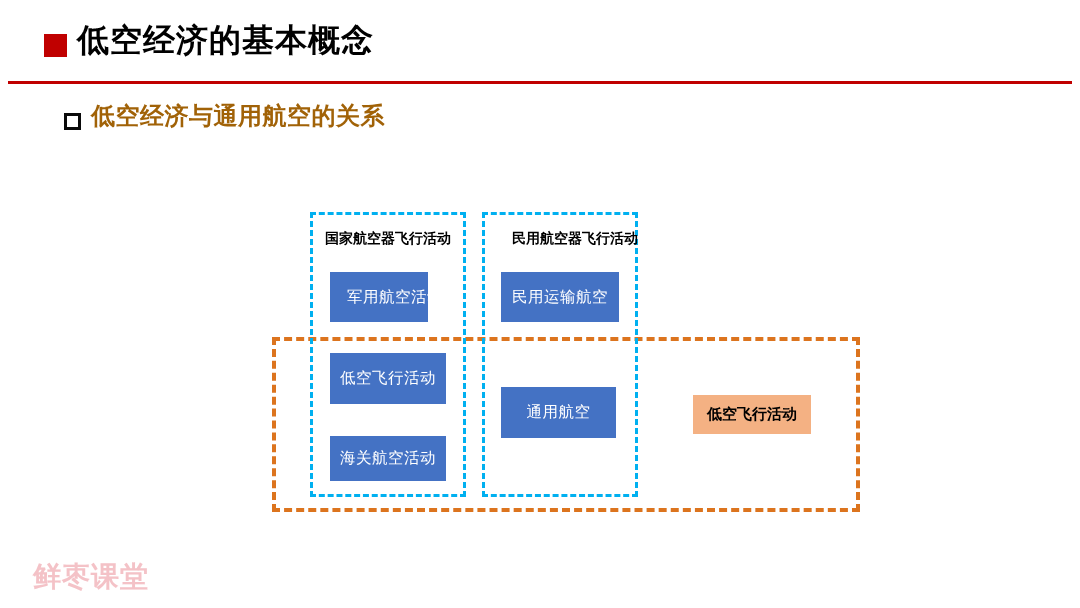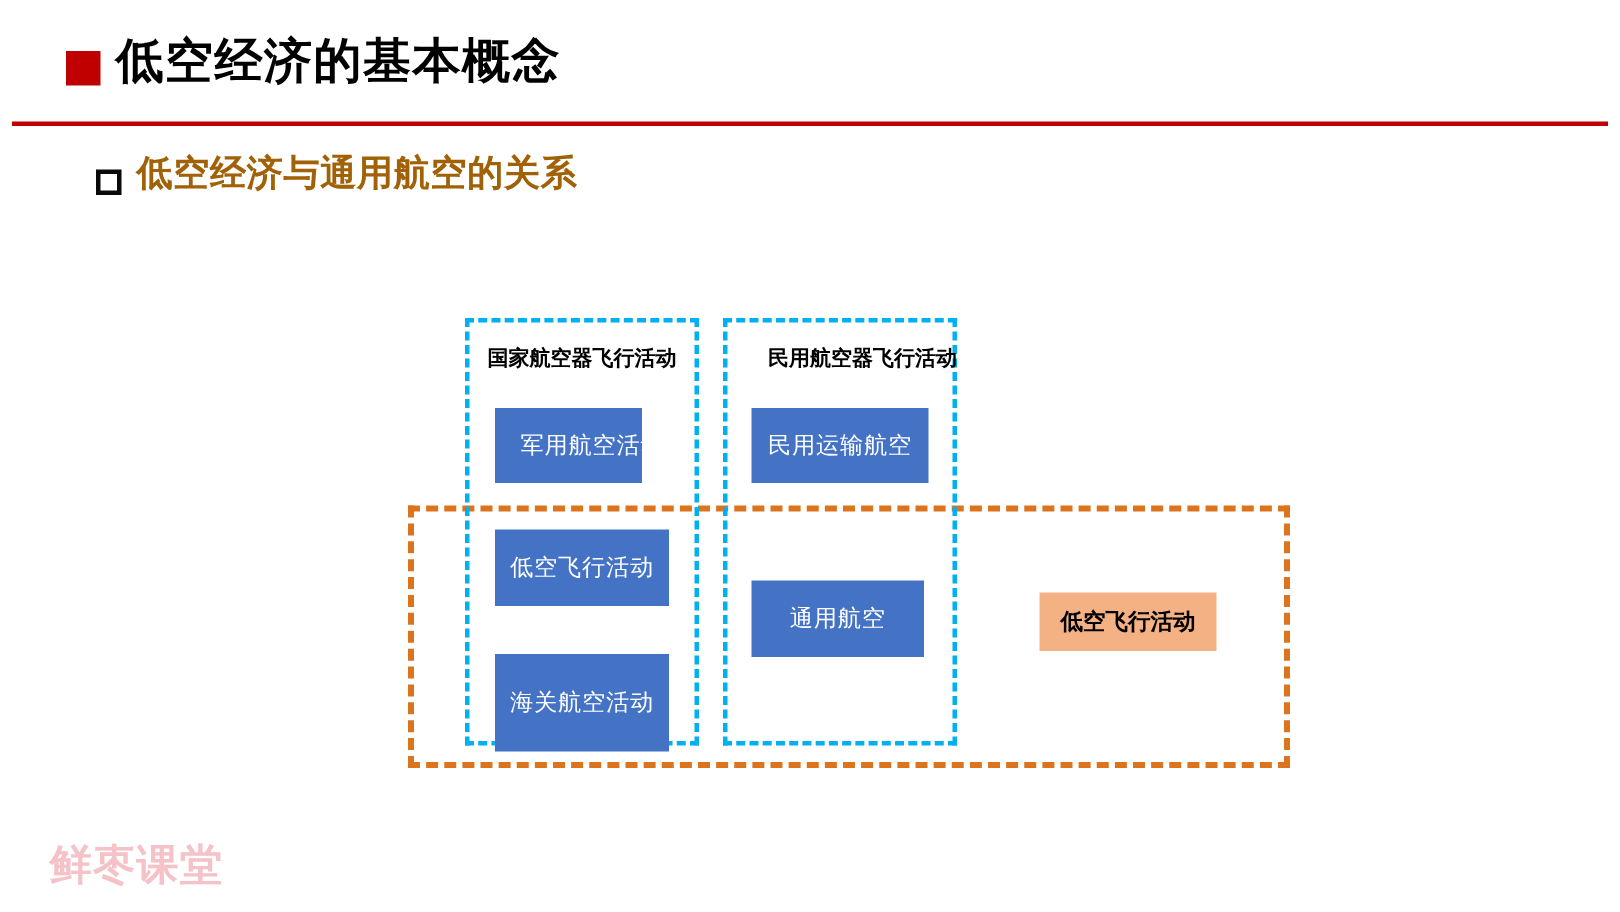--- a/index.html
+++ b/index.html
@@ -97,7 +97,7 @@
   }
   .box-military        { left: 330px; top: 272px; width: 98px; height: 50px; padding-left: 32px; }
   .box-police          { left: 330px; top: 353px; width: 116px; height: 51px; }
-  .box-customs         { left: 330px; top: 436px; width: 116px; height: 65px; }
+  .box-customs         { left: 330px; top: 436px; width: 116px; height: 45px; }
   .box-civil-transport { left: 501px; top: 272px; width: 118px; height: 50px; }
   .box-general         { left: 501px; top: 387px; width: 115px; height: 51px; }
   .low-altitude-box {

